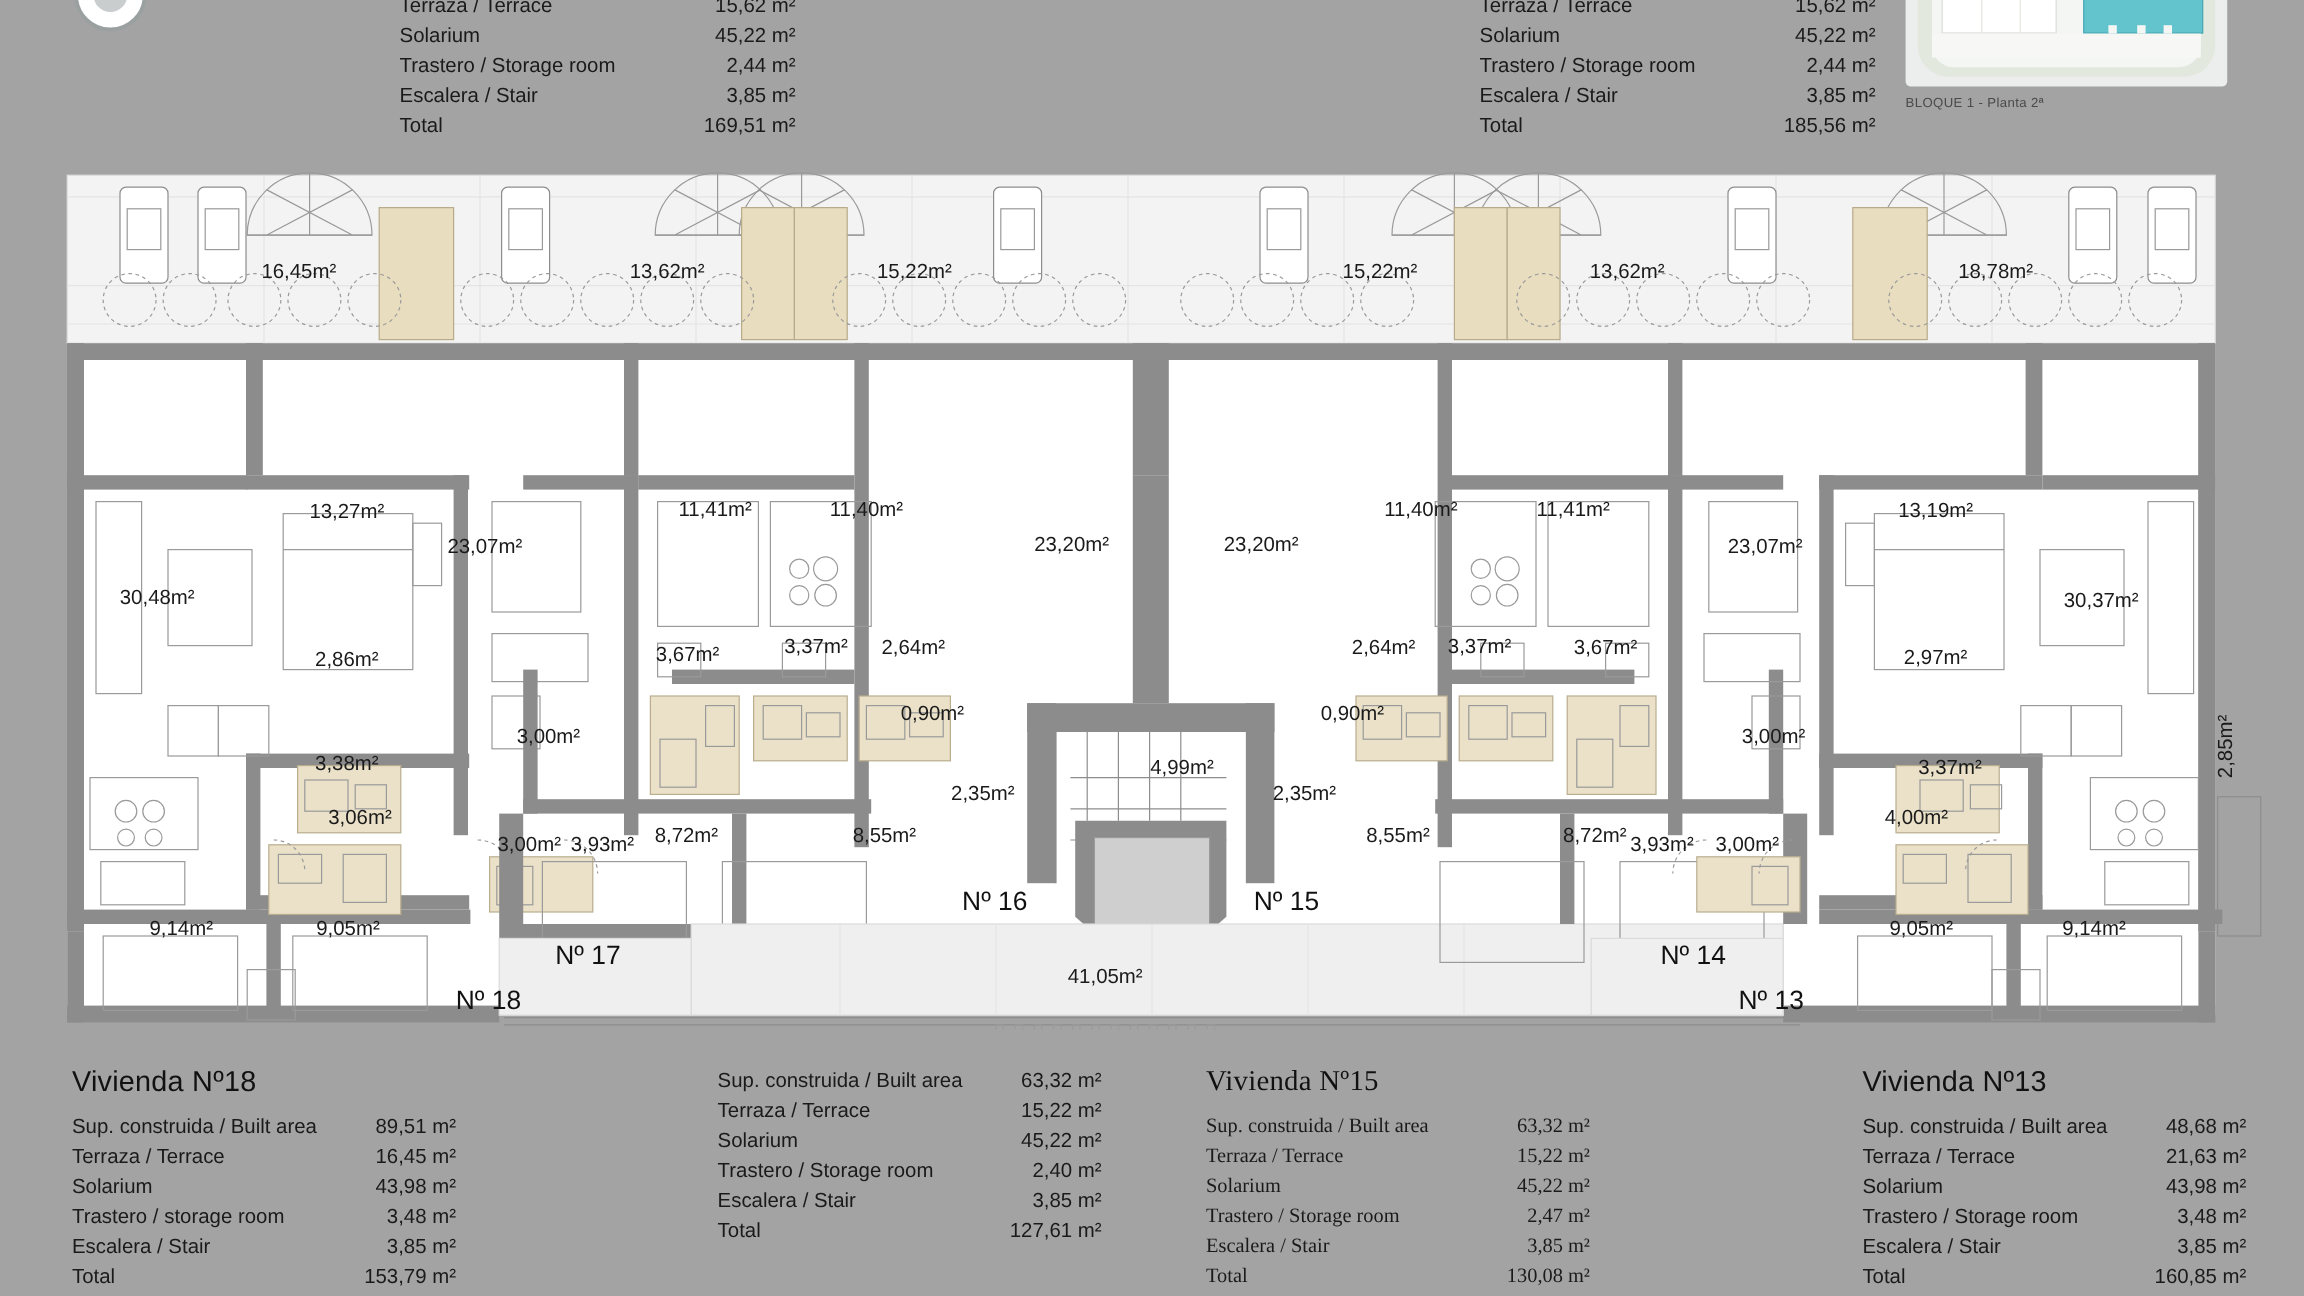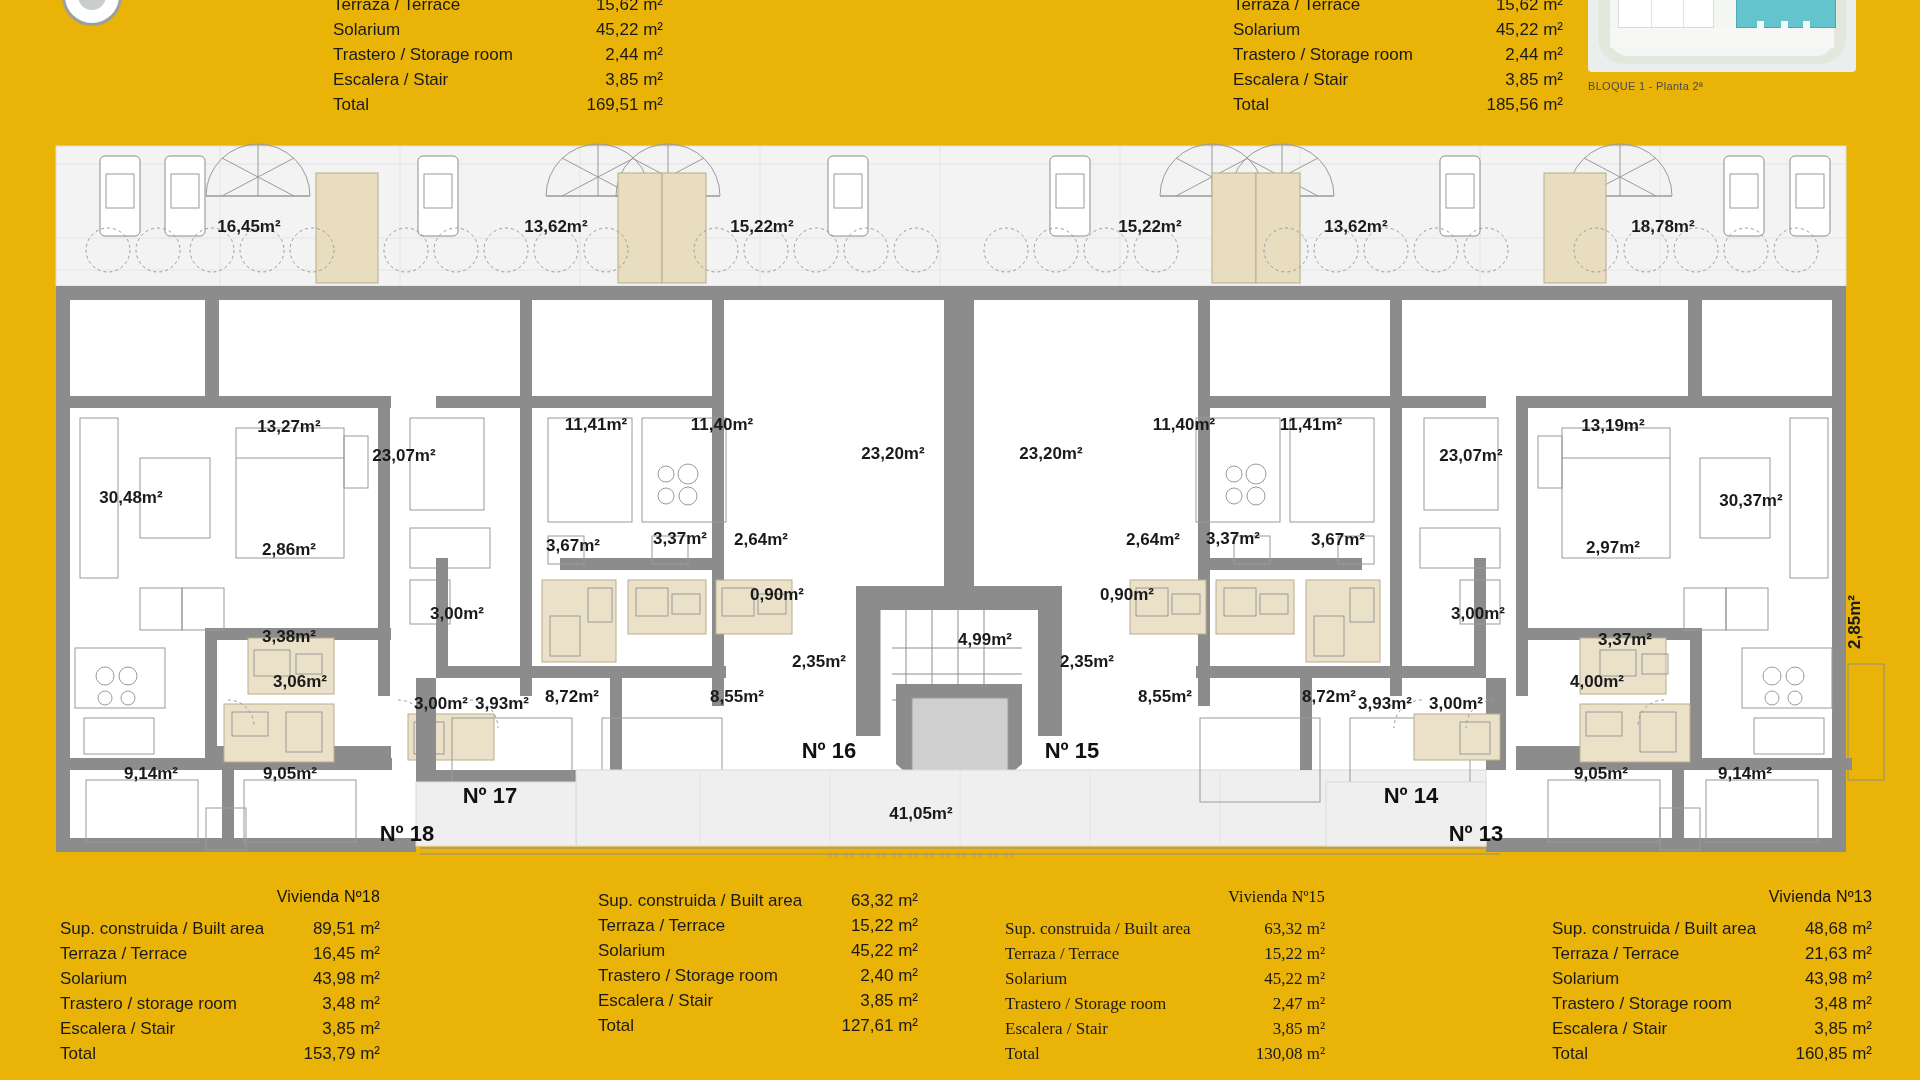--- a/index.html
+++ b/index.html
@@ -11,7 +11,7 @@
     font-family: "Liberation Sans", sans-serif;
     overflow: hidden;
   }
-  #page { position: relative; width: 1920px; height: 1080px; background:#eab308; }
+  #page { position: relative; width: 1920px; height: 1080px; background:#a3a3a3; }
 
   
   .spec-table { position: absolute; font-size: 17px; color:#1a1a1a; }

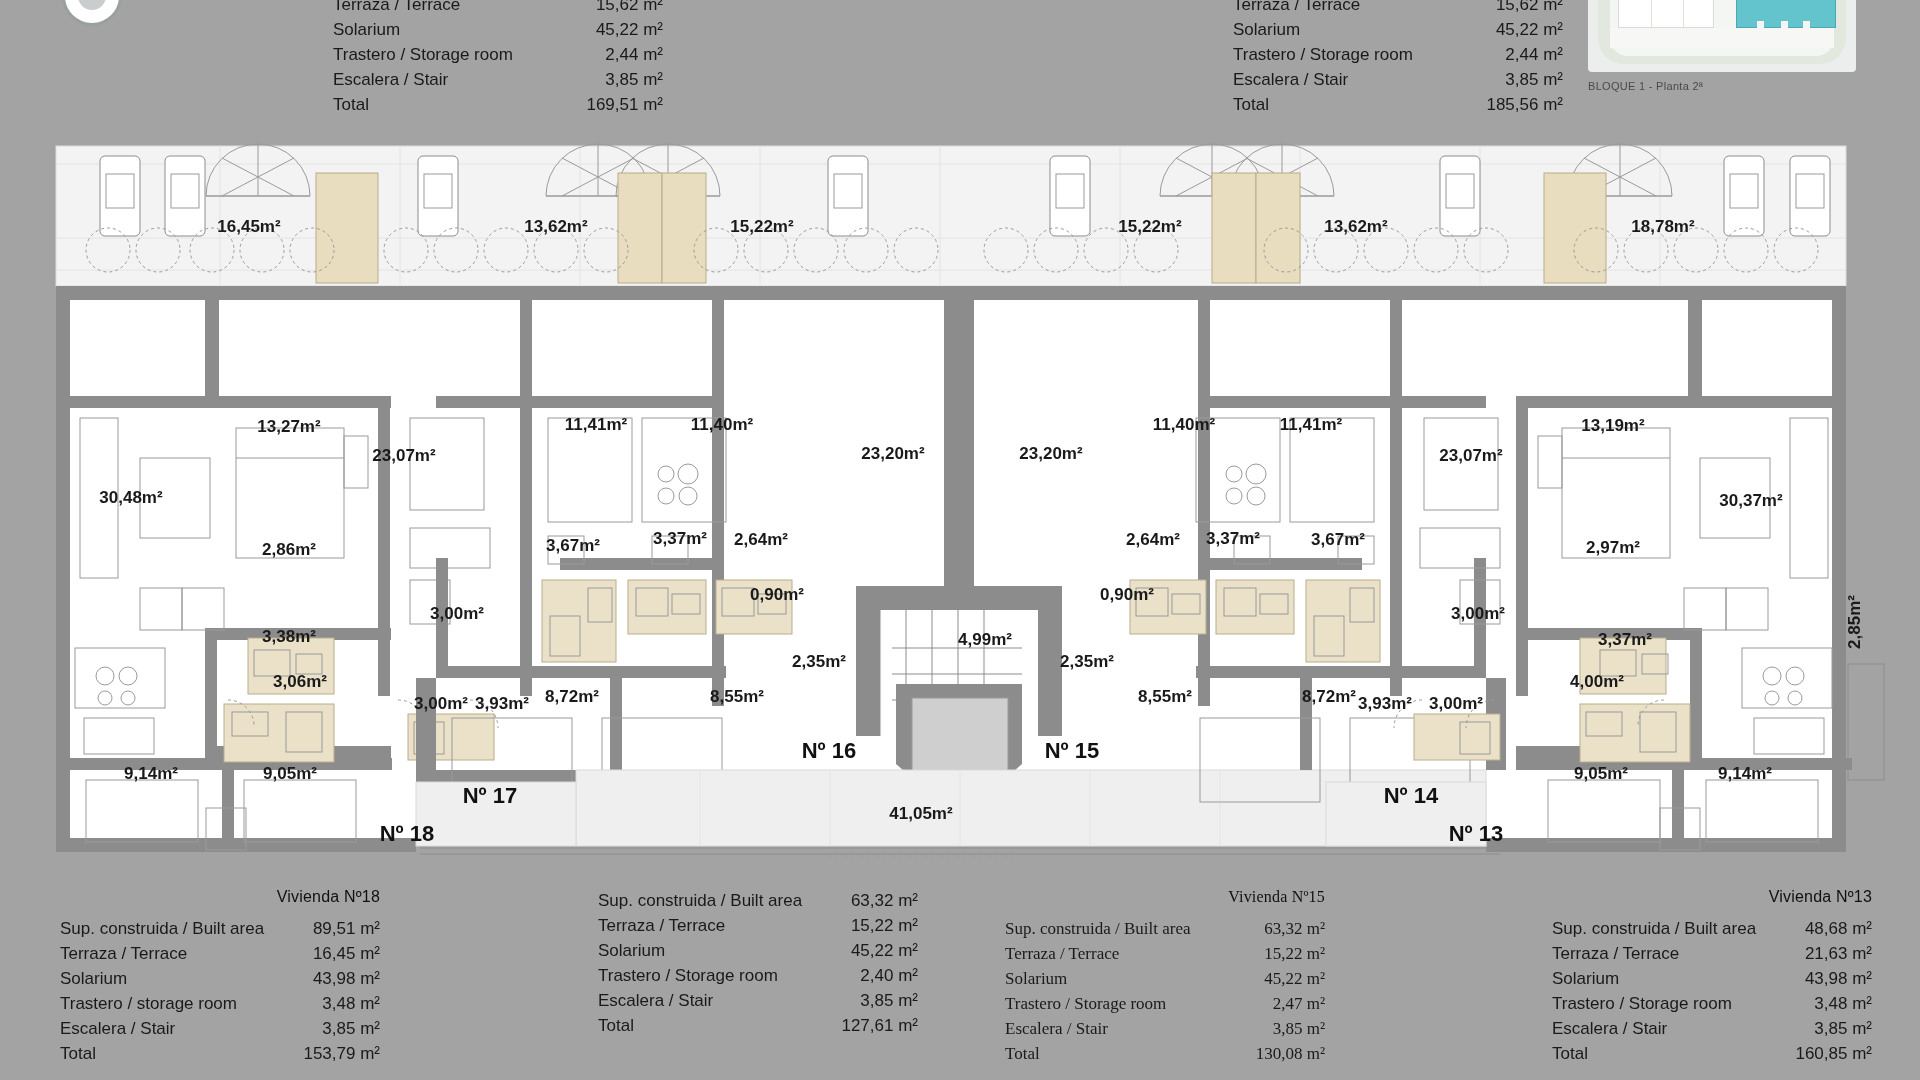--- a/index.html
+++ b/index.html
@@ -67,7 +67,7 @@
   }
 
   
-  #plan { position:absolute; left:0px; top:118px; width:1920px; height:740px;font-weight:bold; }
+  #plan { position:absolute; left:0px; top:118px; width:1920px; height:740px; }
   #plan svg { display:block; }
 
   

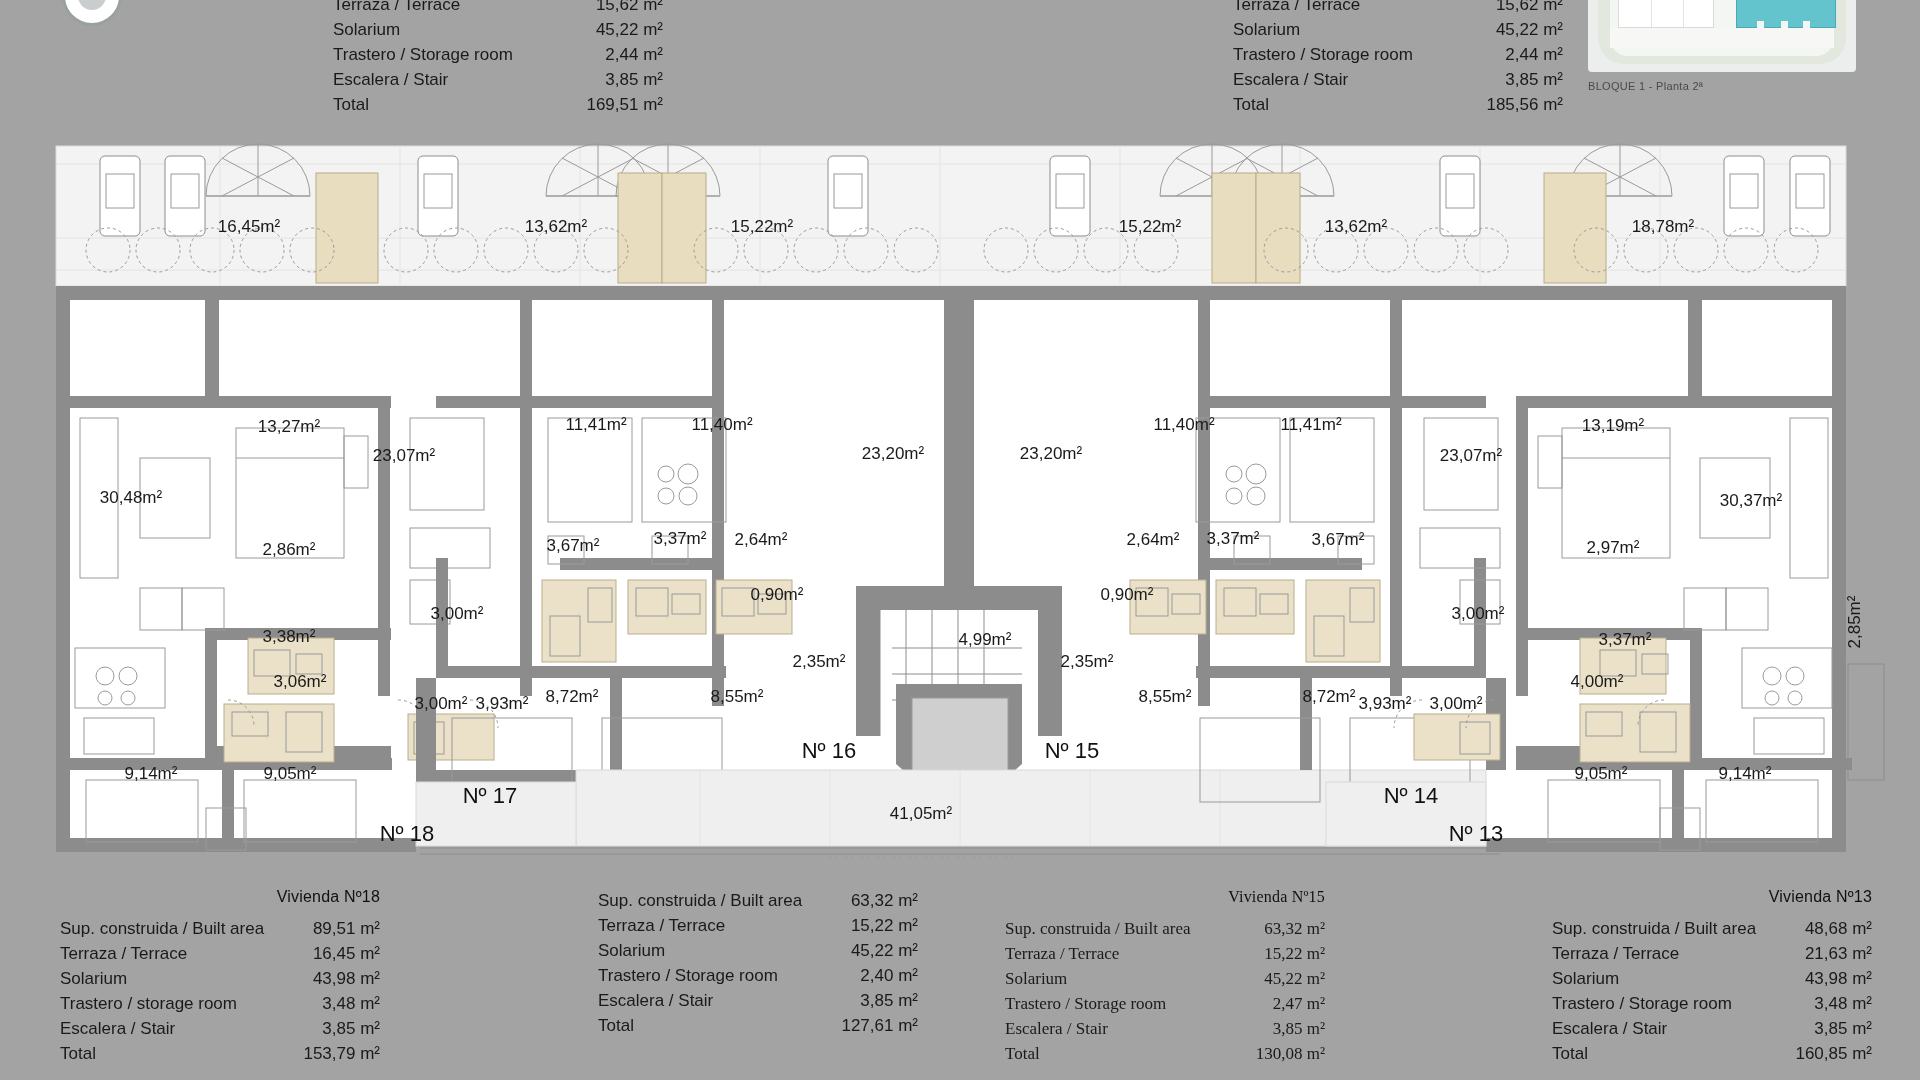--- a/index.html
+++ b/index.html
@@ -16,7 +16,7 @@
   
   .spec-table { position: absolute; font-size: 17px; color:#1a1a1a; }
   .spec-title {
-    text-align: right; font-size: 16px; color:#111;
+    text-align: left; font-size: 24px; color:#111;
     margin-bottom: 10px; letter-spacing: .2px; white-space:nowrap;
   }
   .spec-row { display:flex; justify-content:space-between; line-height:25px; white-space:nowrap; }

